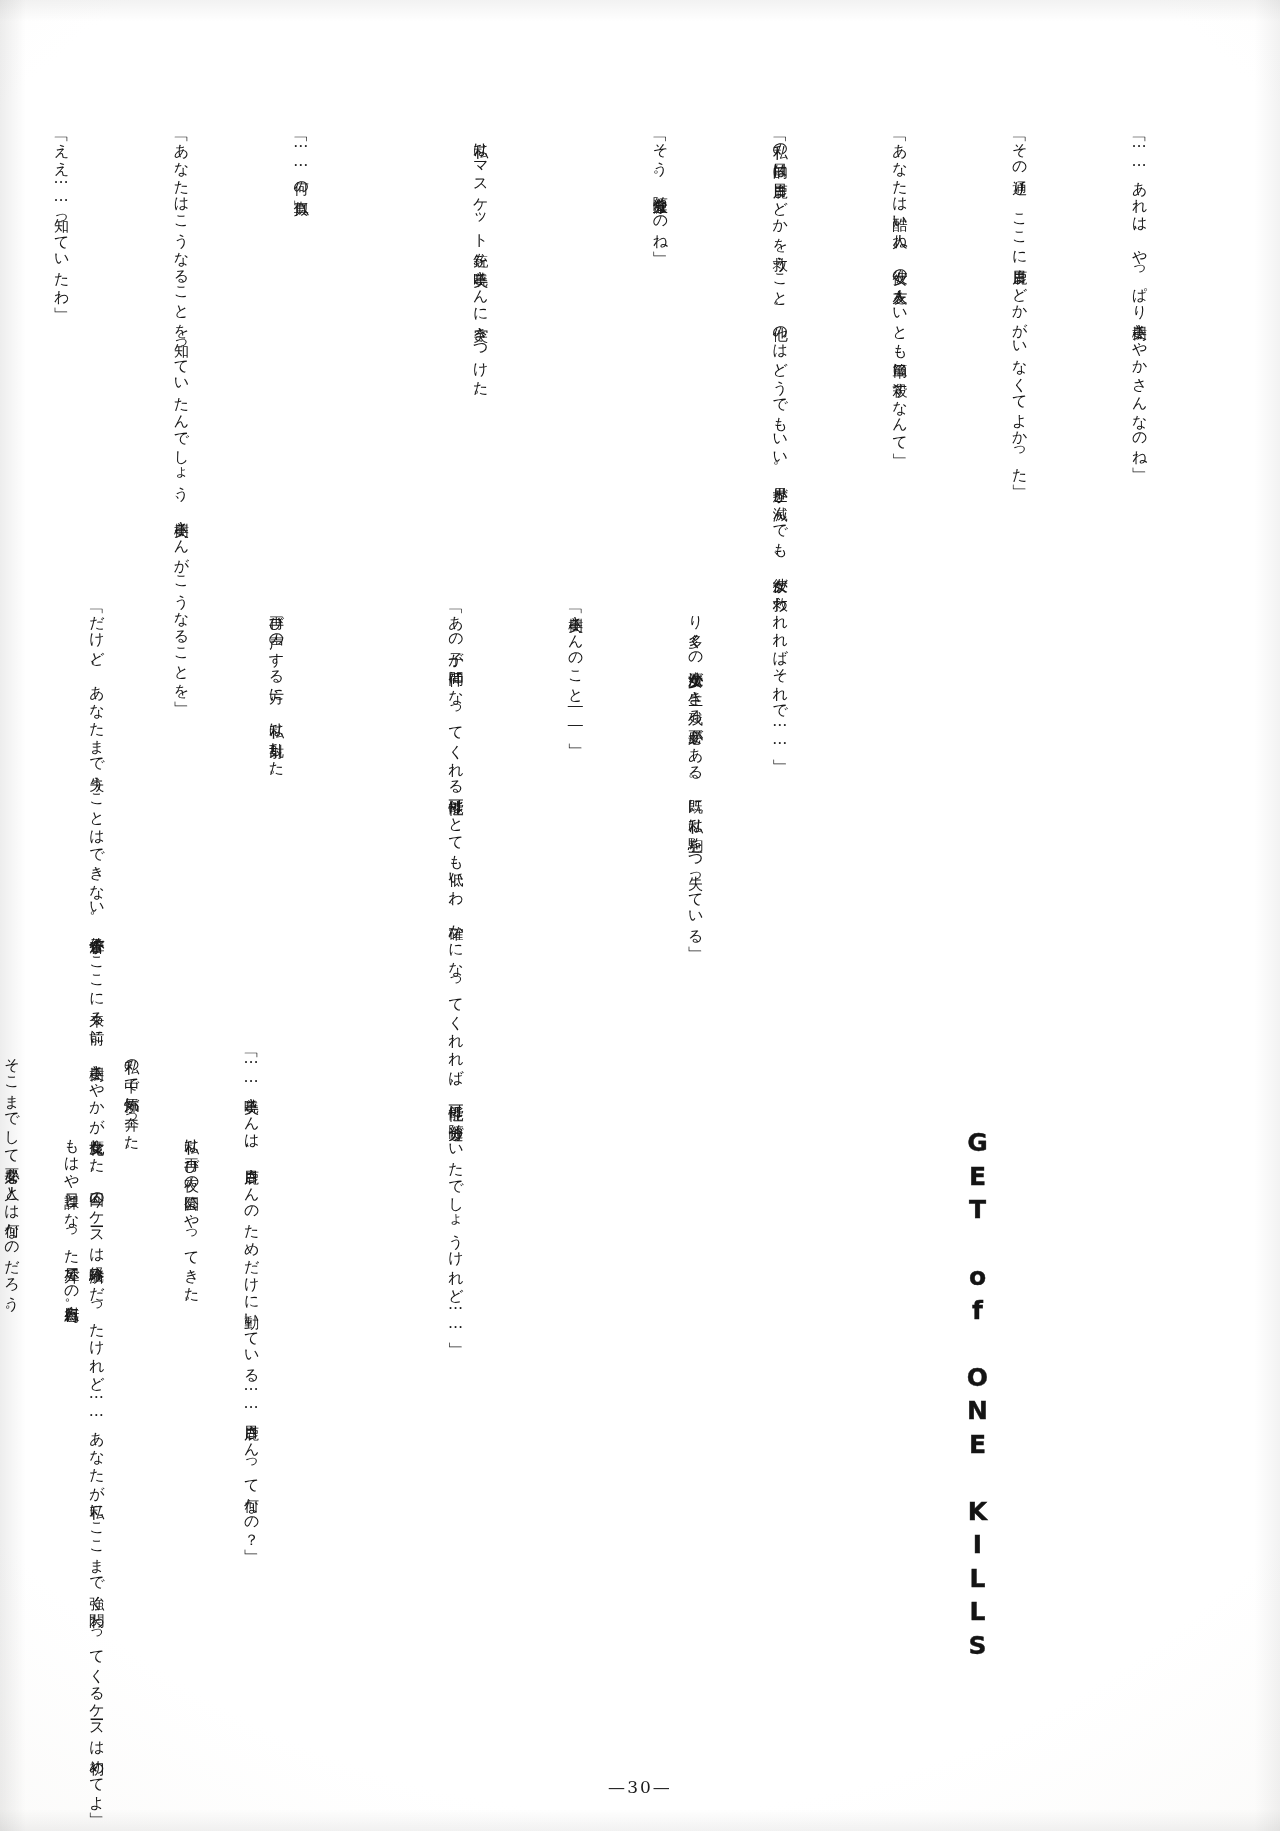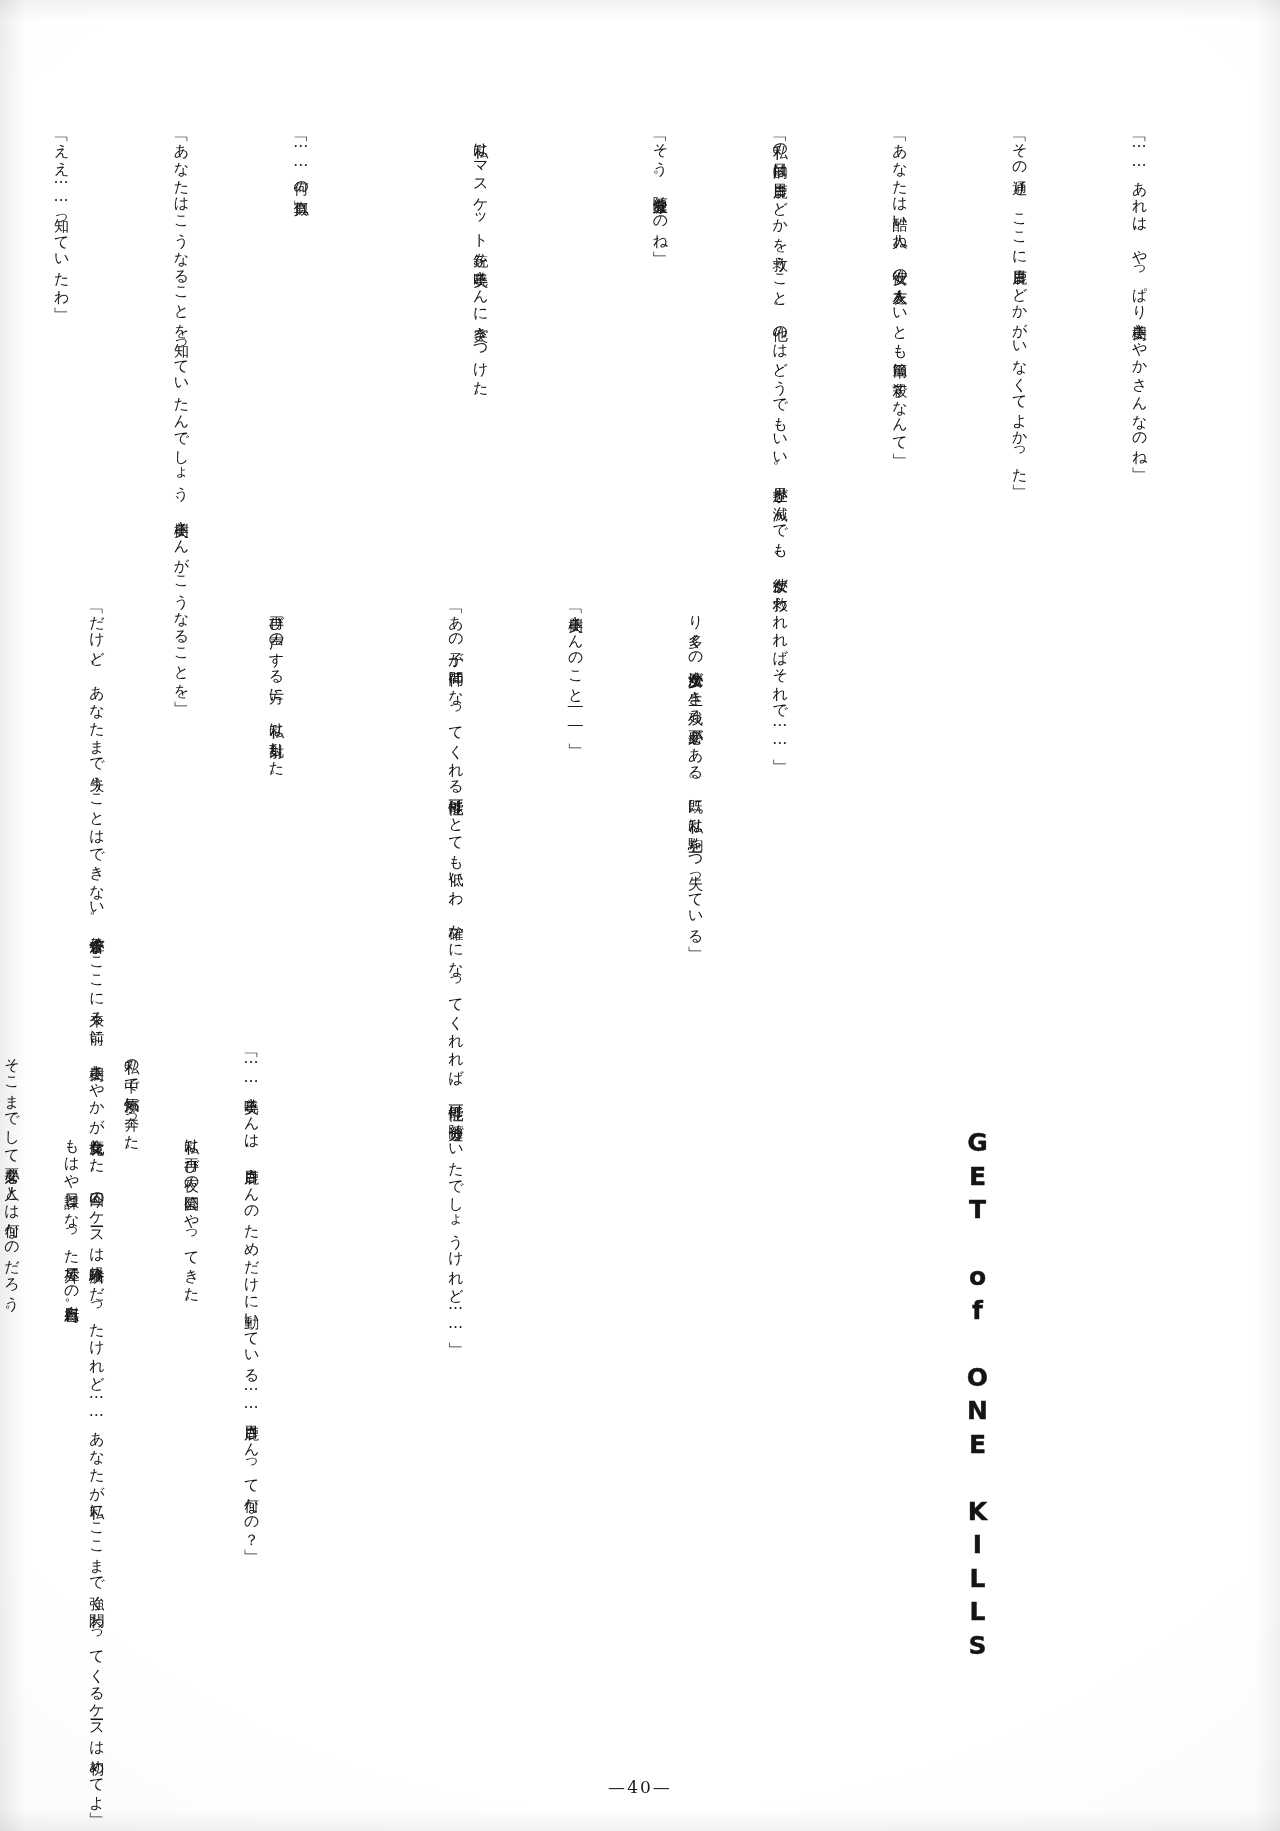--- a/index.html
+++ b/index.html
@@ -197,7 +197,7 @@
     
   </div>
 
-  <div id="page-number">—40—</div>
+  <div id="page-number">—30—</div>
 
 </div>
 

